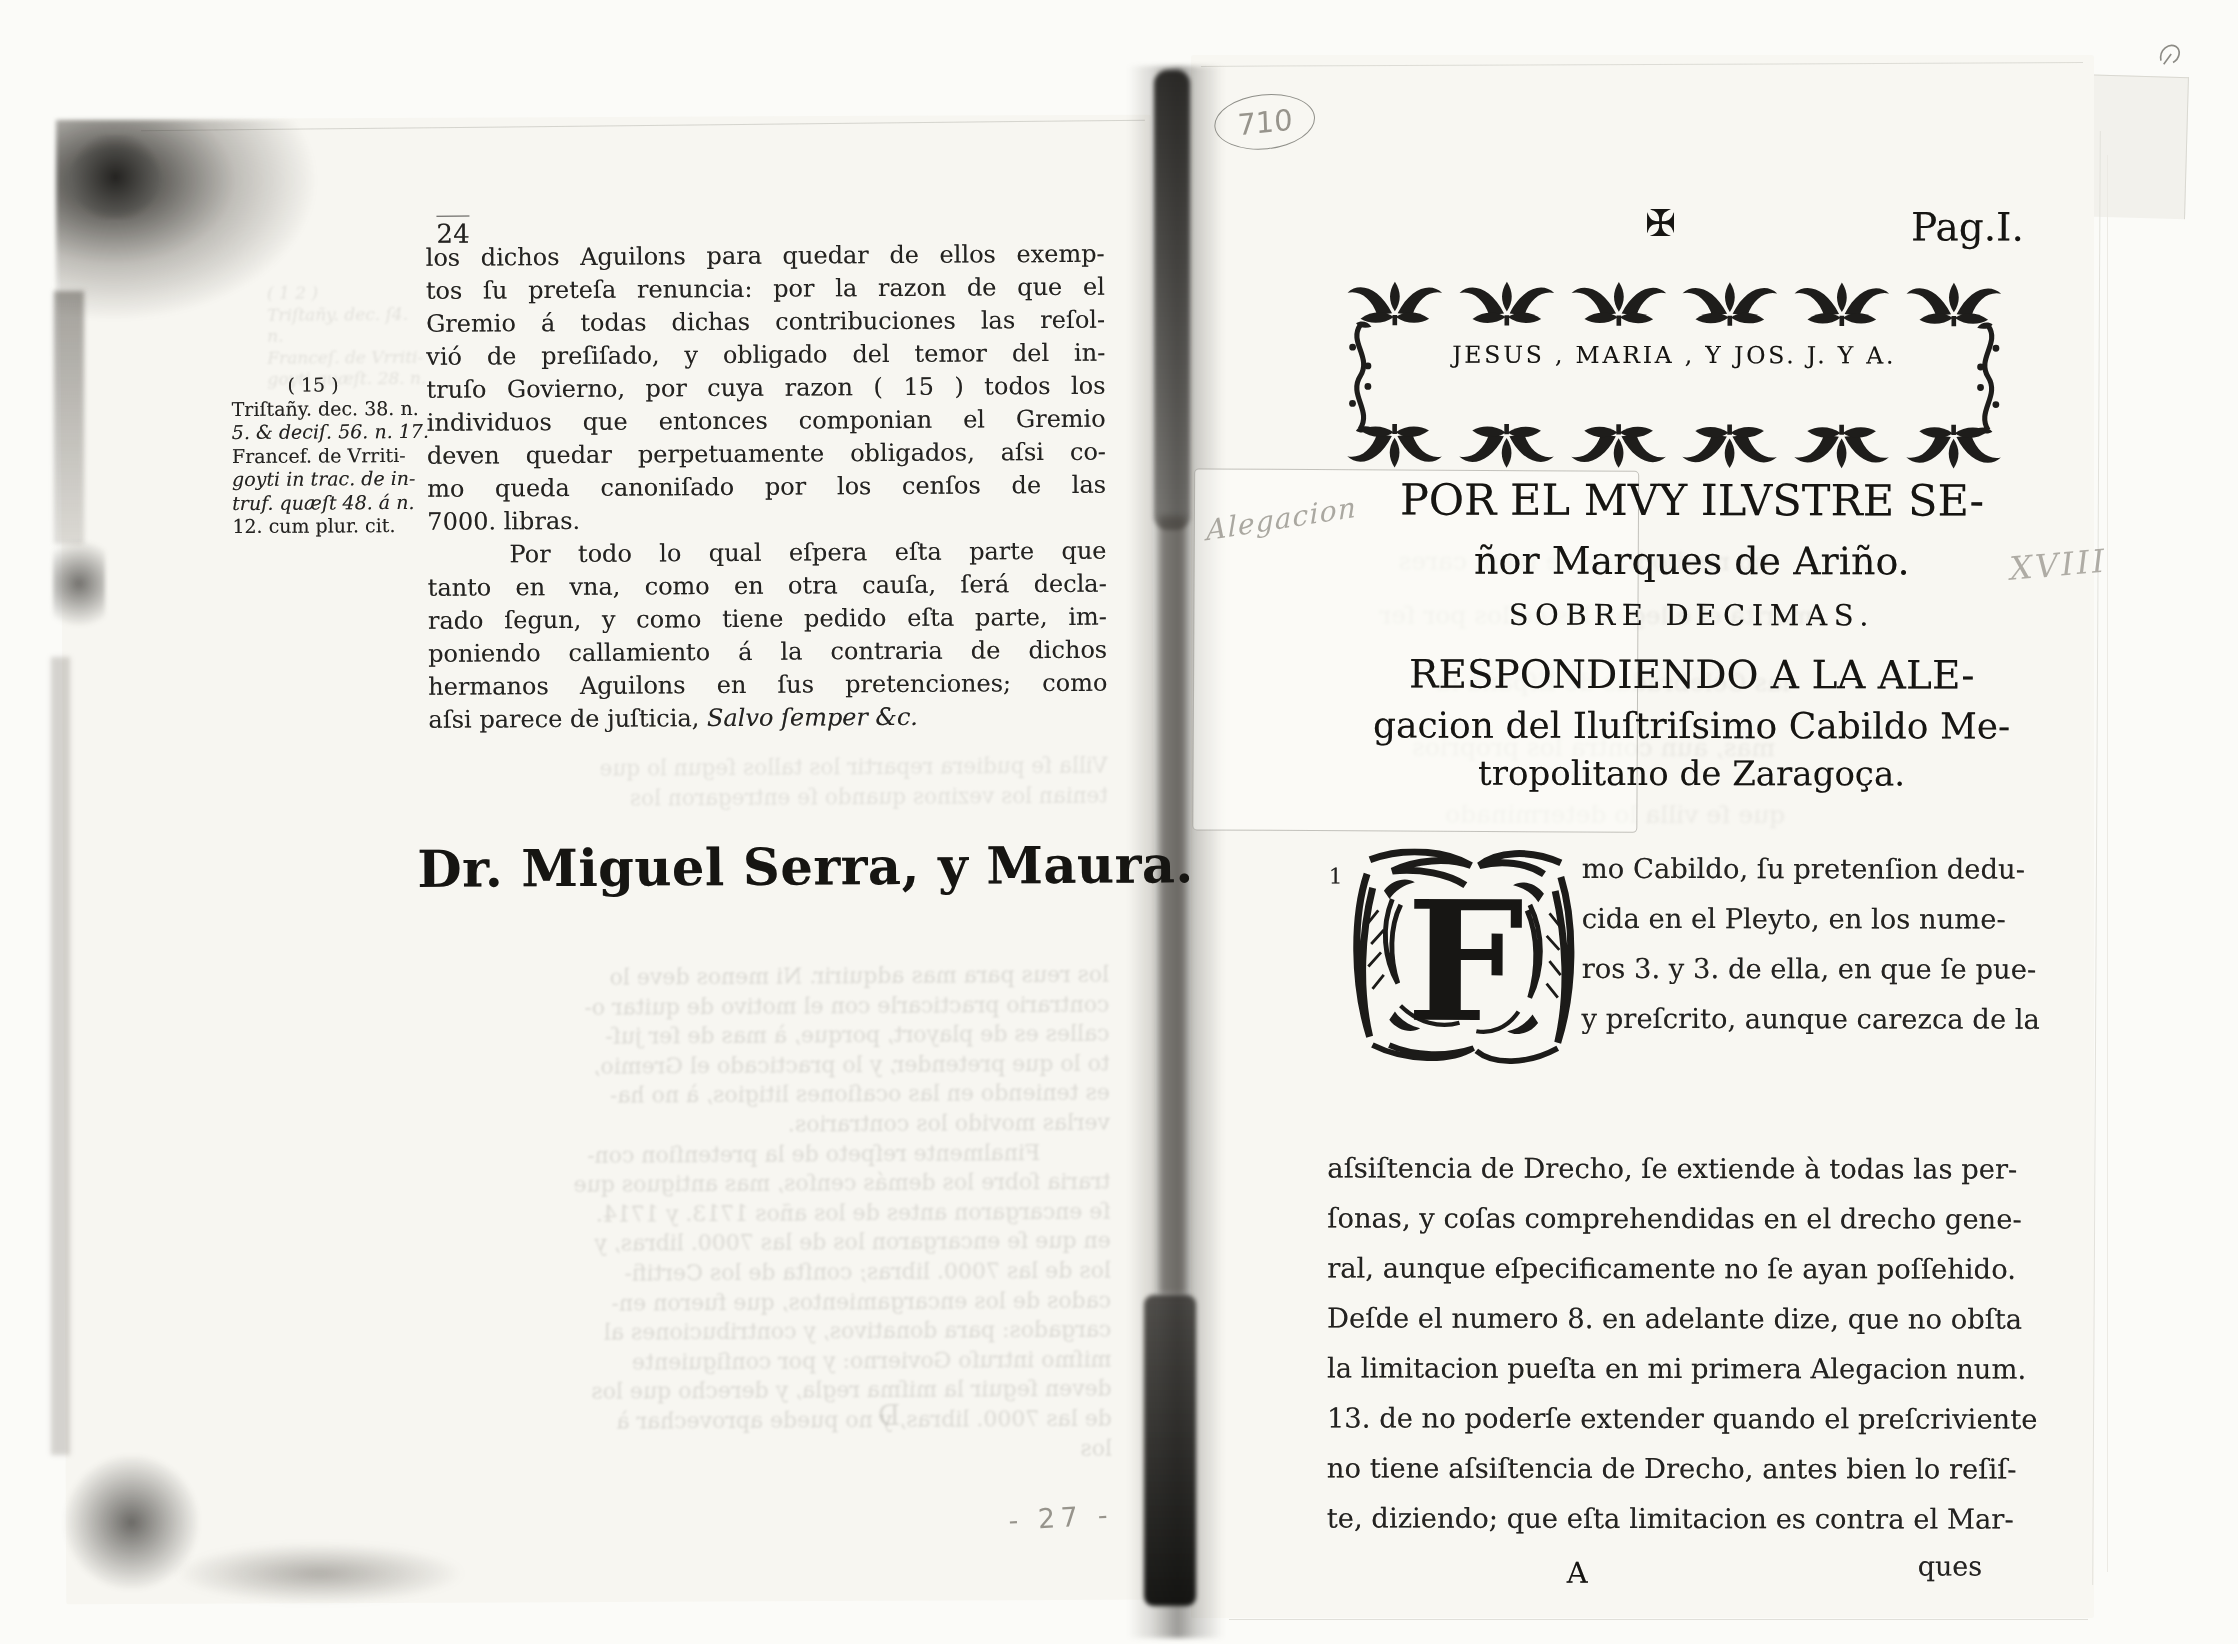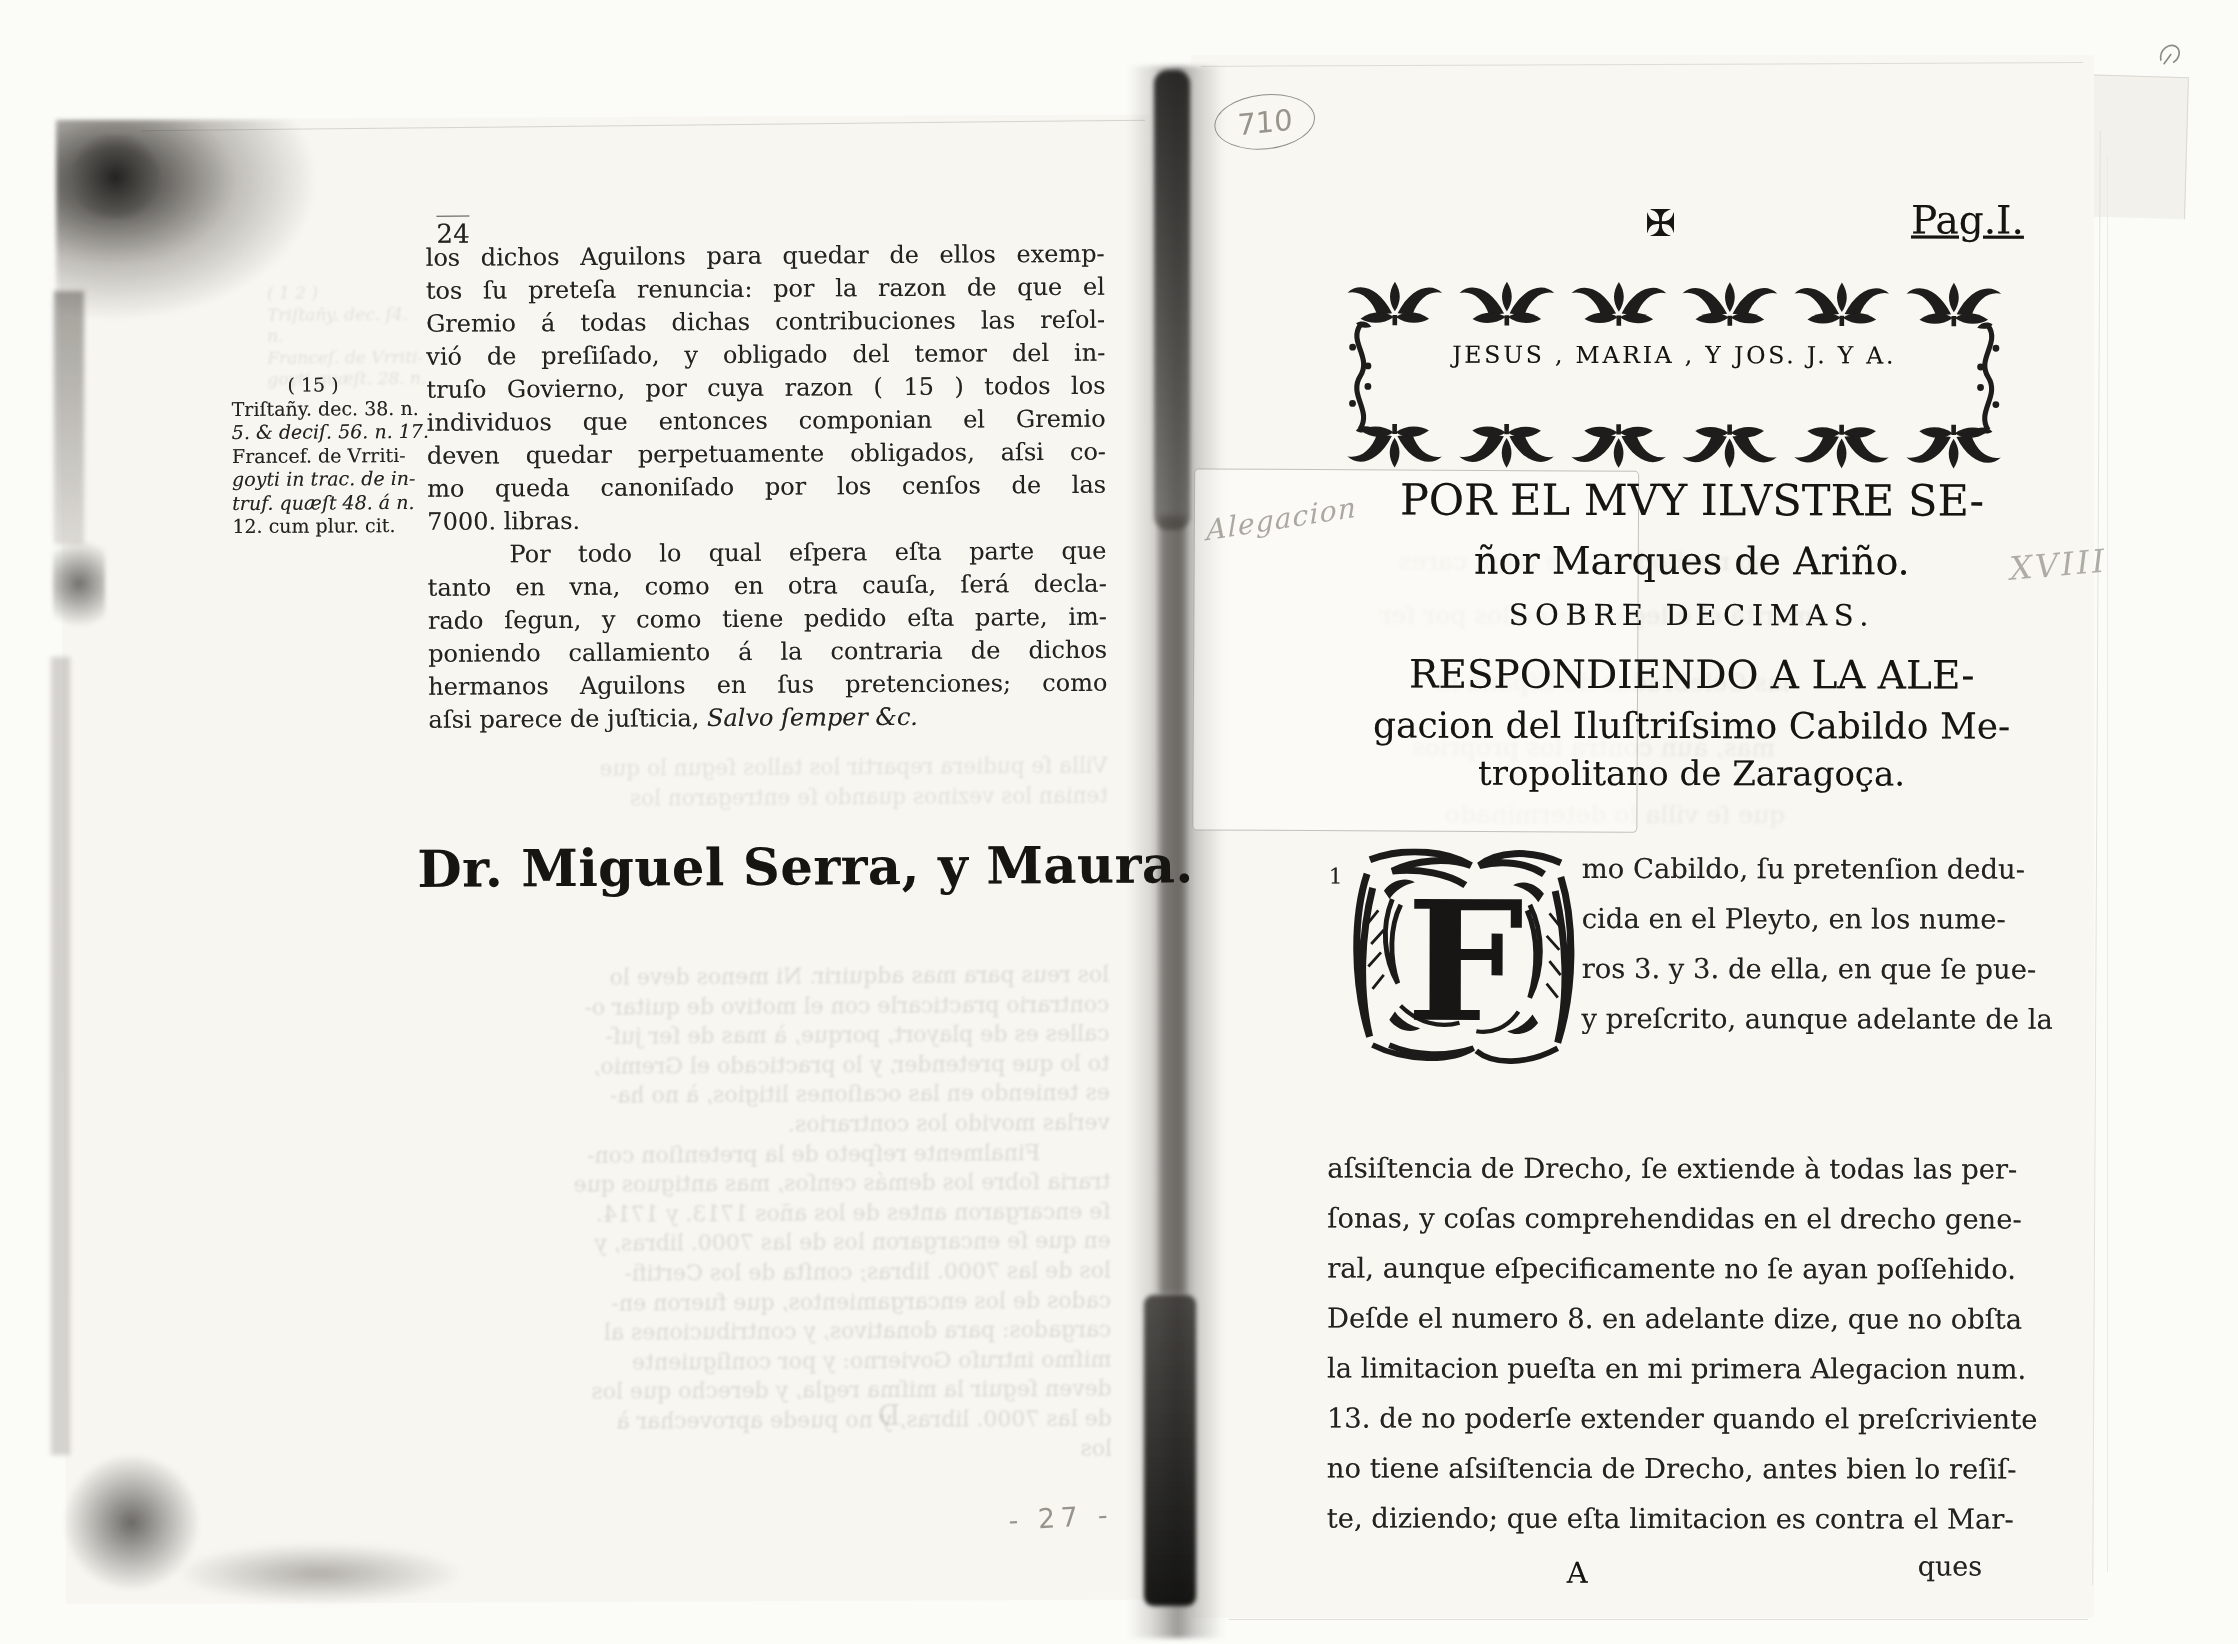--- a/index.html
+++ b/index.html
@@ -151,7 +151,7 @@
     </div>
 
     <div class="abs print ink2" style="left:1644px;top:202px;font-size:37px;font-family:'DejaVu Sans',sans-serif;">✠</div>
-    <div class="abs print ink2 nowrap" style="left:1910px;top:197px;font-size:39px;text-decoration:underline;">Pag.I.</div>
+    <div class="abs print ink2 nowrap" style="left:1910px;top:204px;font-size:39px;">Pag.I.</div>
 
     <div class="abs" style="left:1343px;top:278px;width:661px;height:195px;">
       <div class="abs" style="left:0;top:0;width:661px;height:51px;display:flex;justify-content:space-between;">

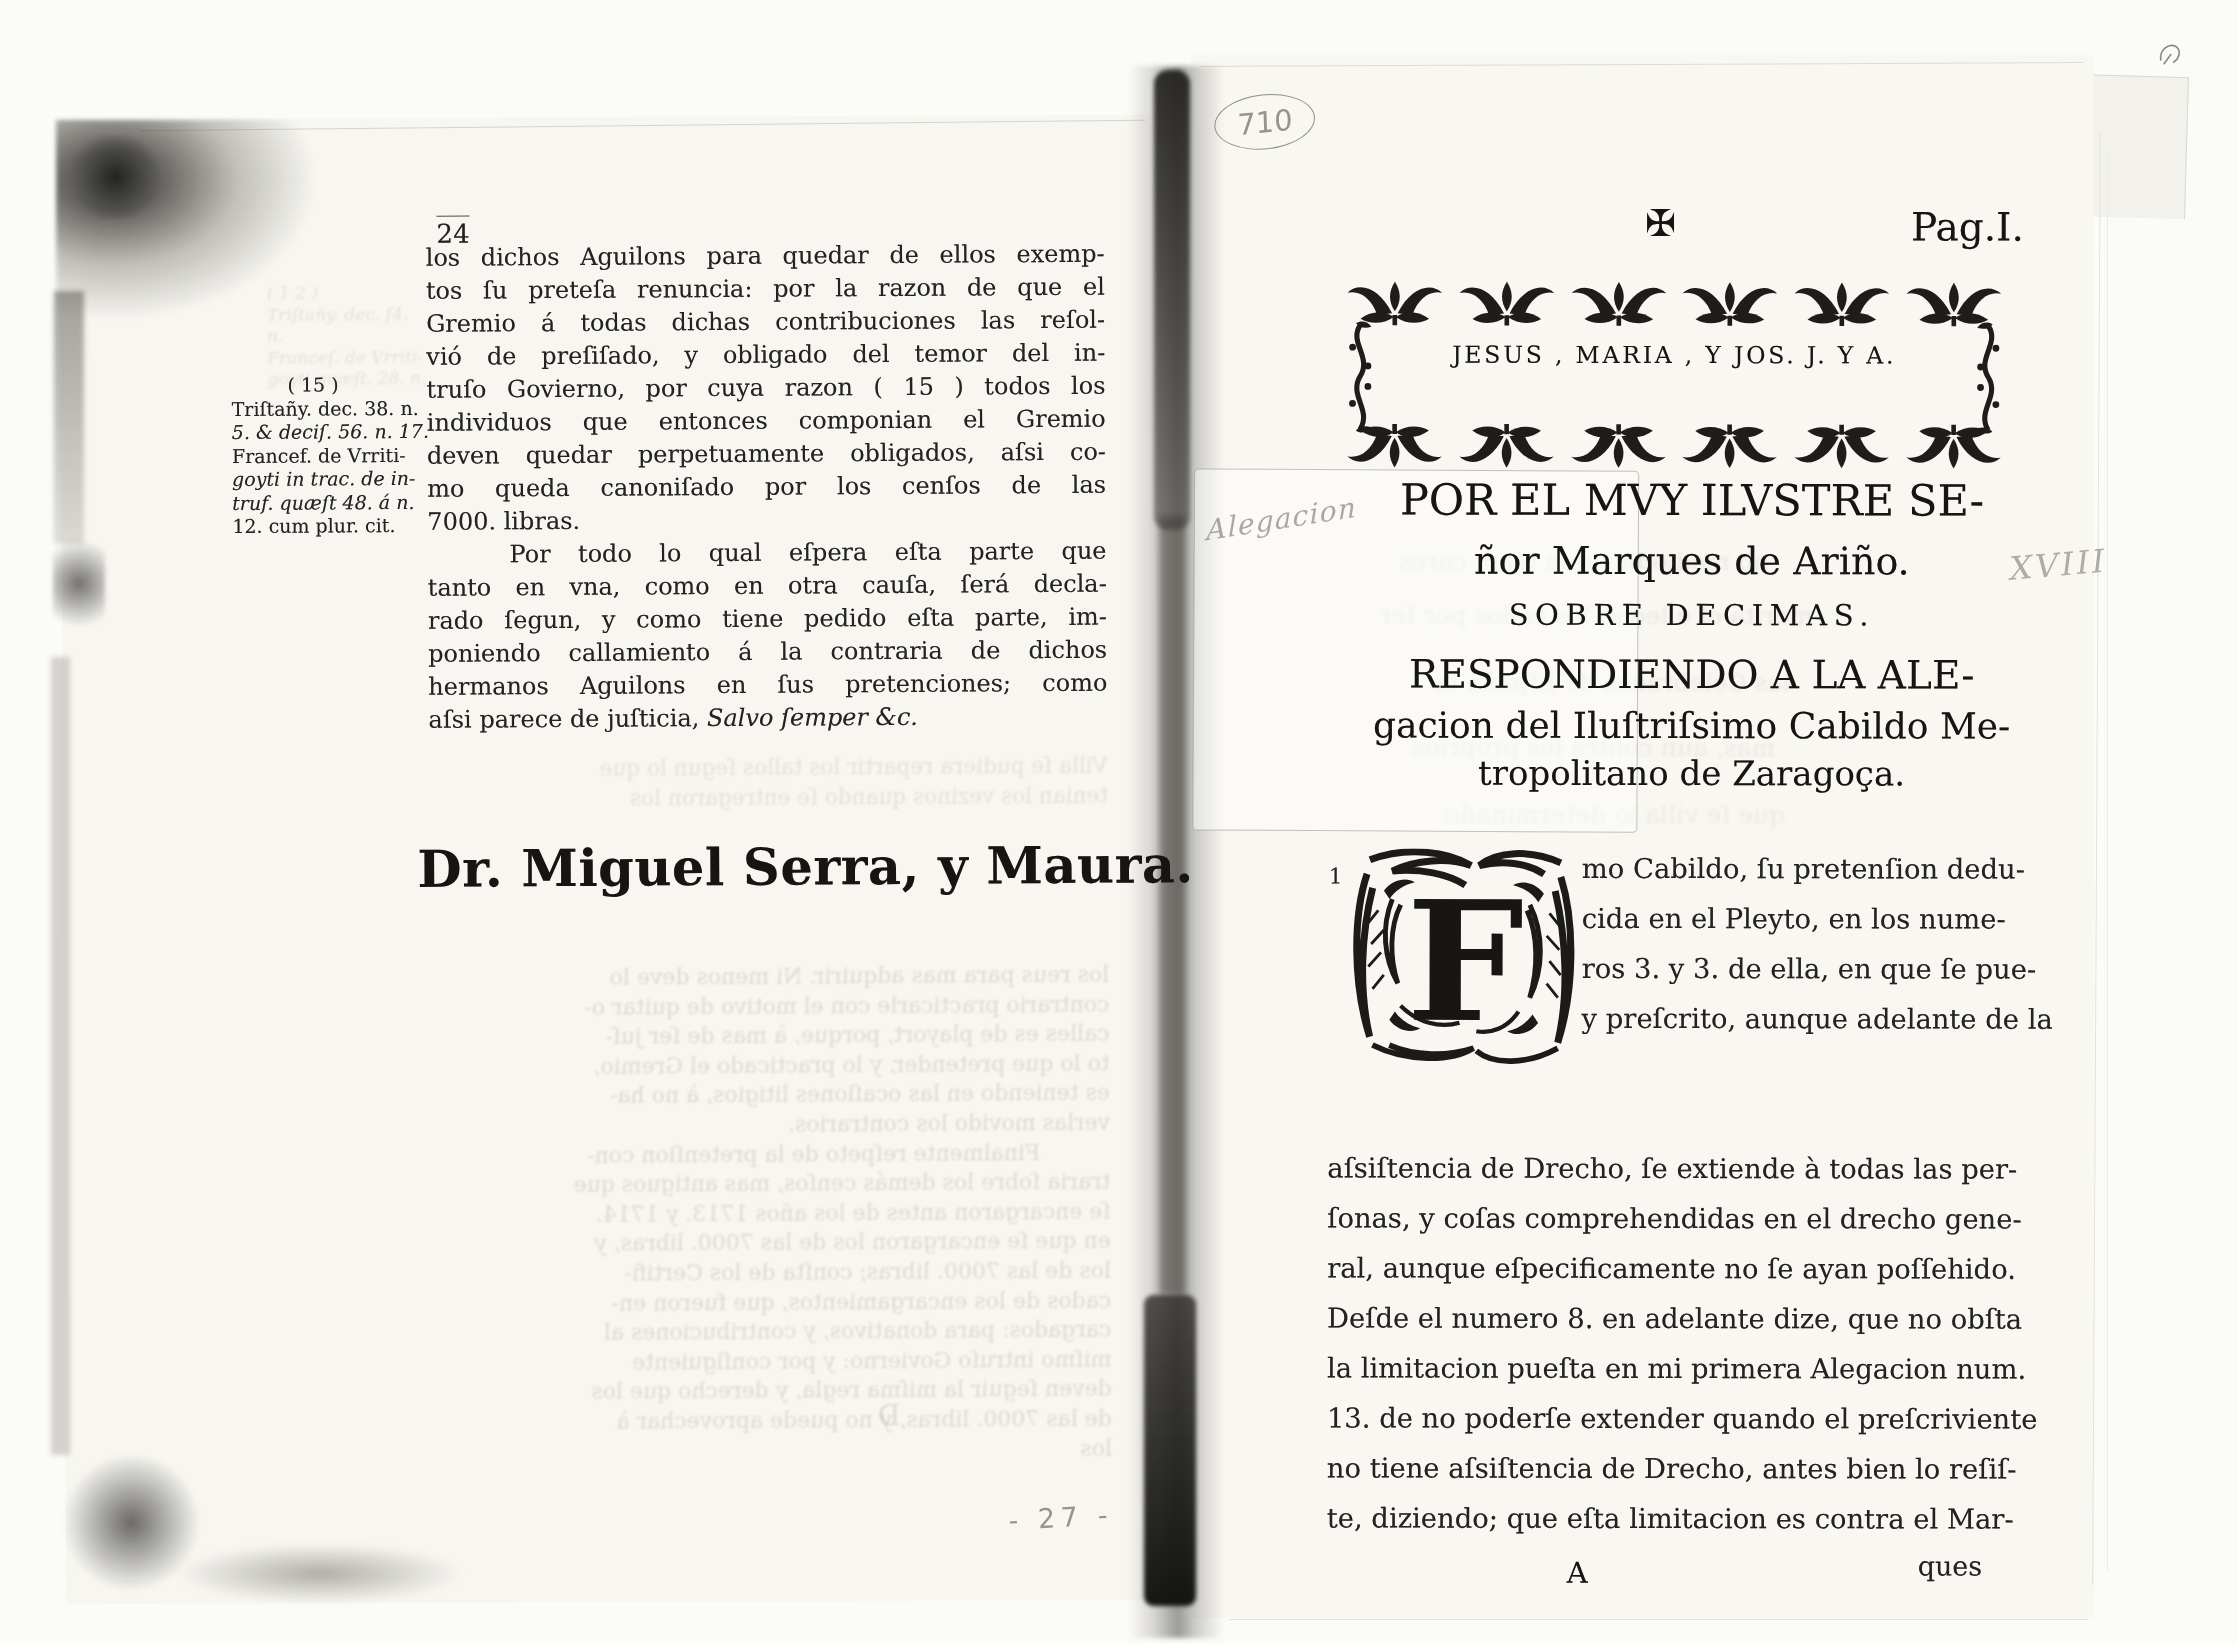--- a/index.html
+++ b/index.html
@@ -249,7 +249,7 @@
       <div class="rline jl">mo Cabildo, ſu pretenſion dedu-</div>
       <div class="rline jl">cida en el Pleyto, en los nume-</div>
       <div class="rline jl">ros 3. y 3. de ella, en que ſe pue-</div>
-      <div class="rline jl">y preſcrito, aunque adelante de la</div>
+      <div class="rline jl">y preſcrito, aunque carezca de la</div>
     </div>
 
     <div class="abs print" style="left:1328px;top:1153px;width:670px;font-size:27.4px;">

